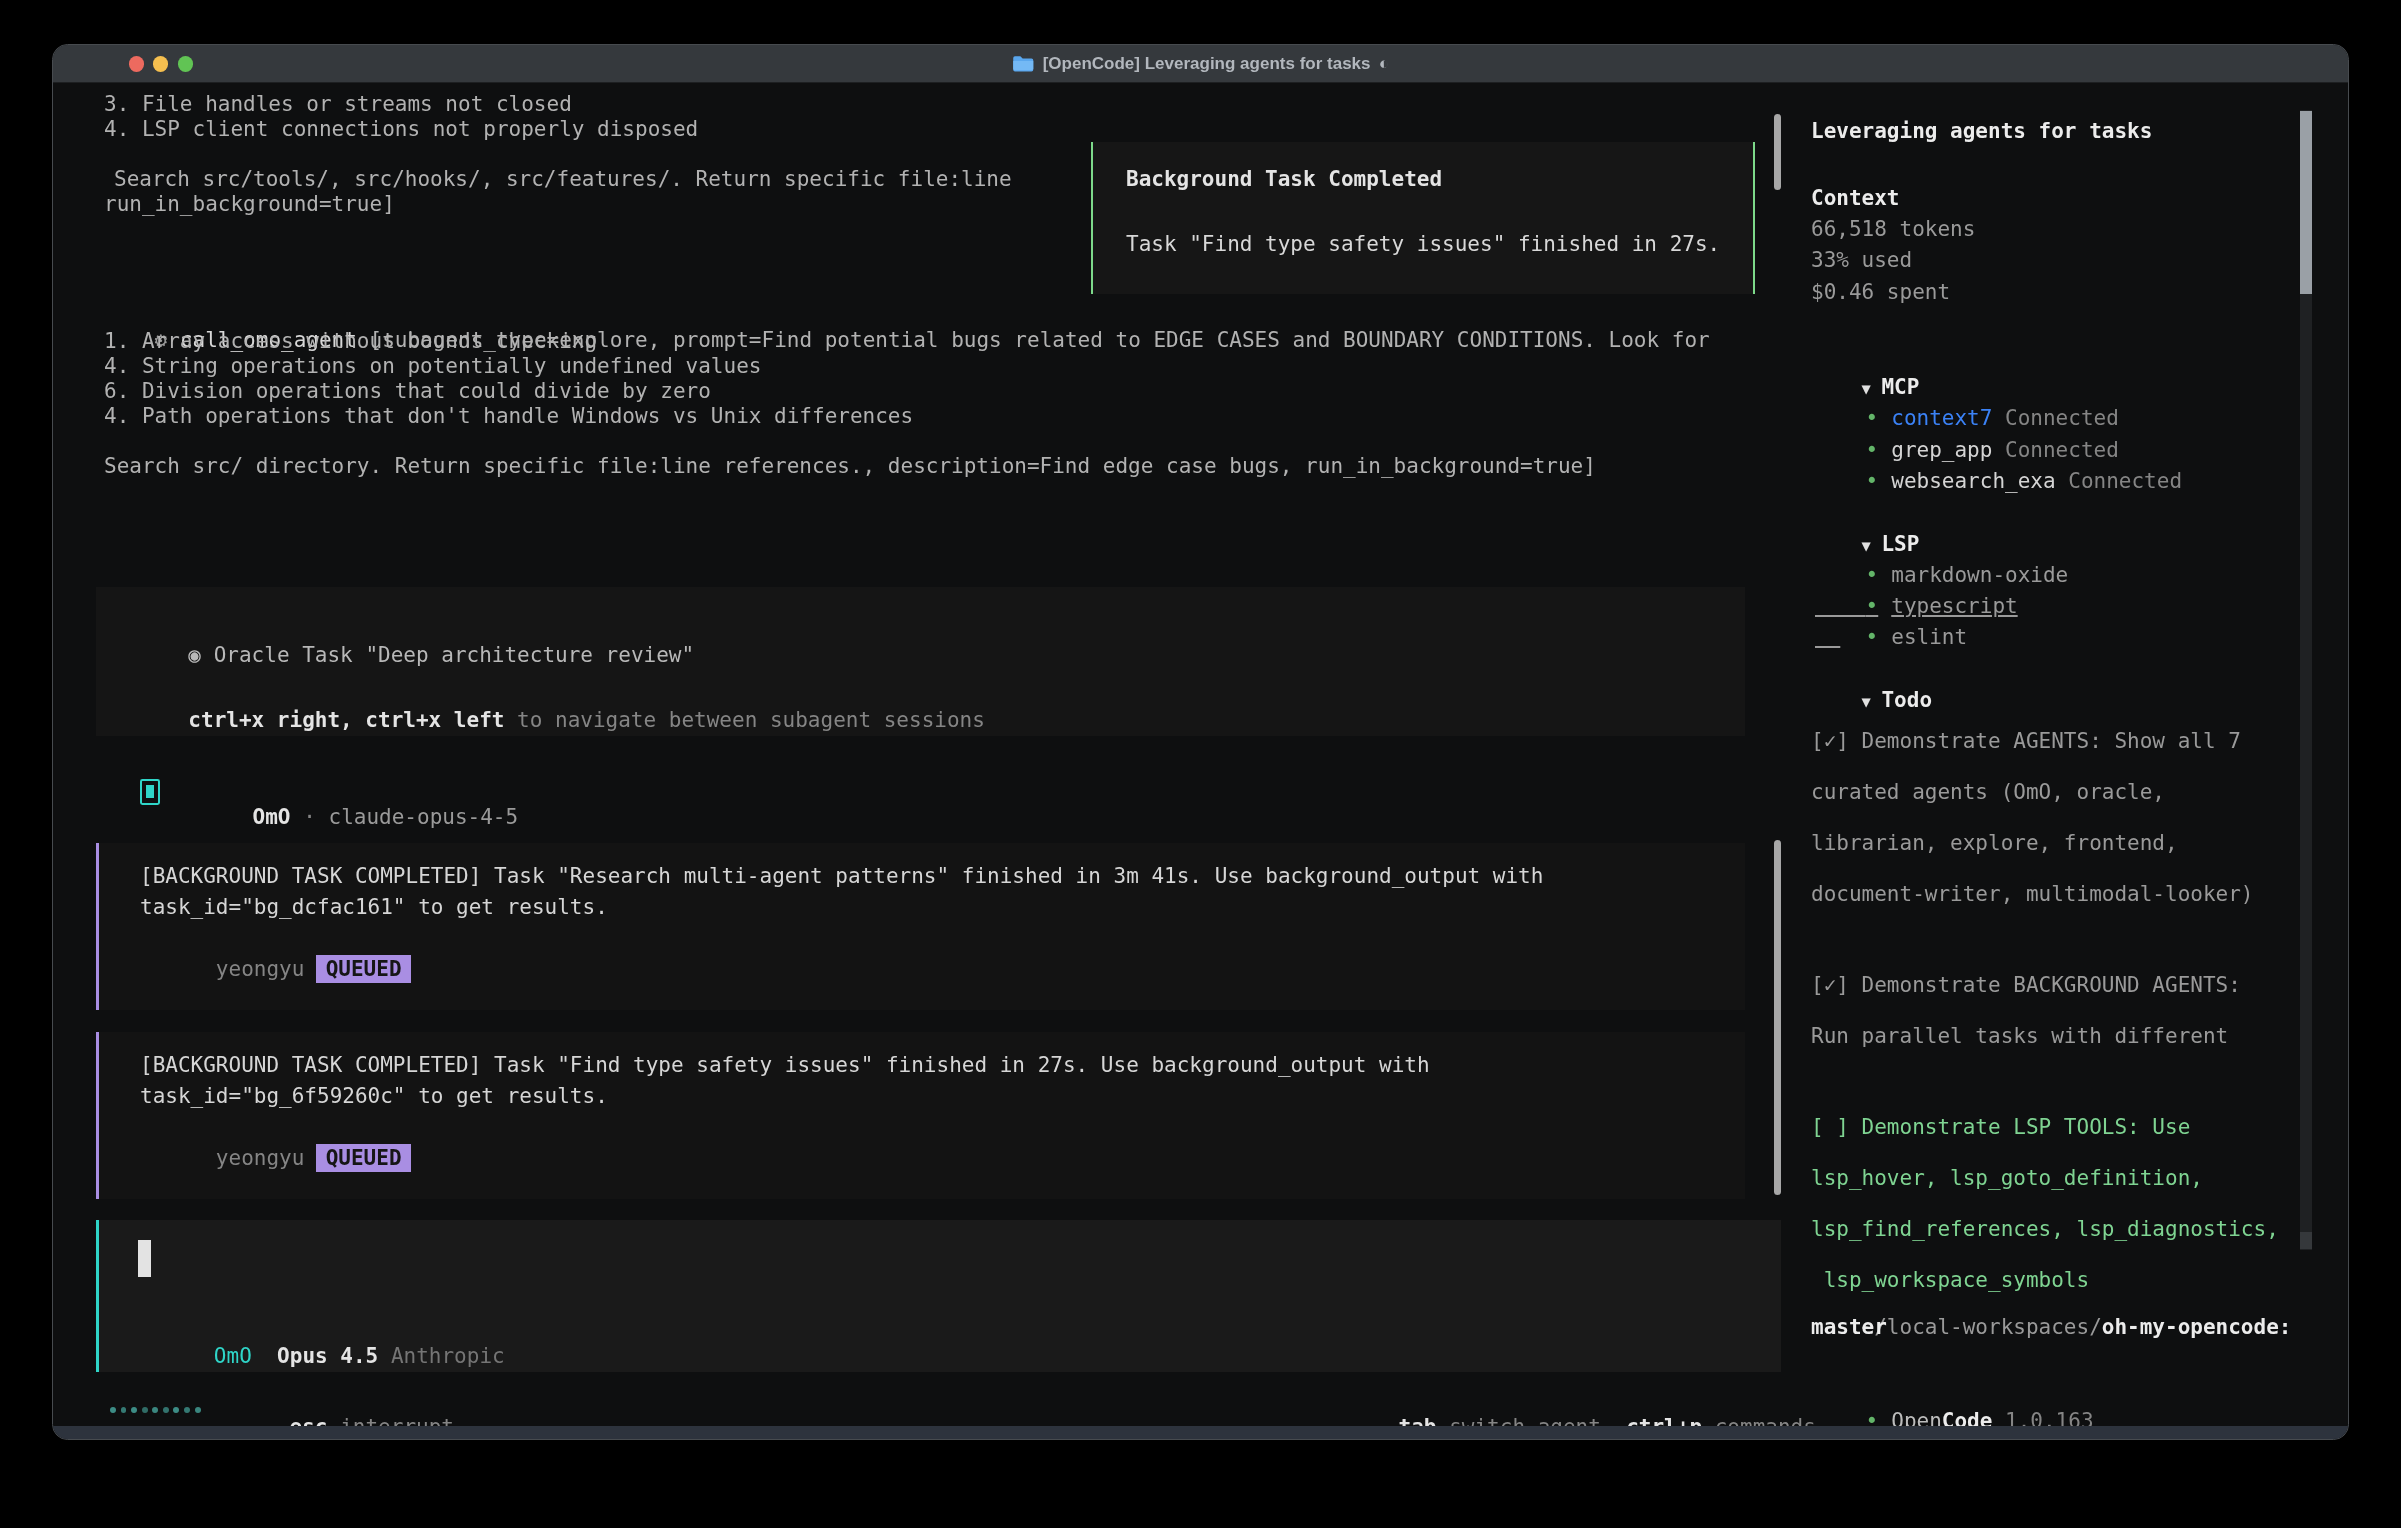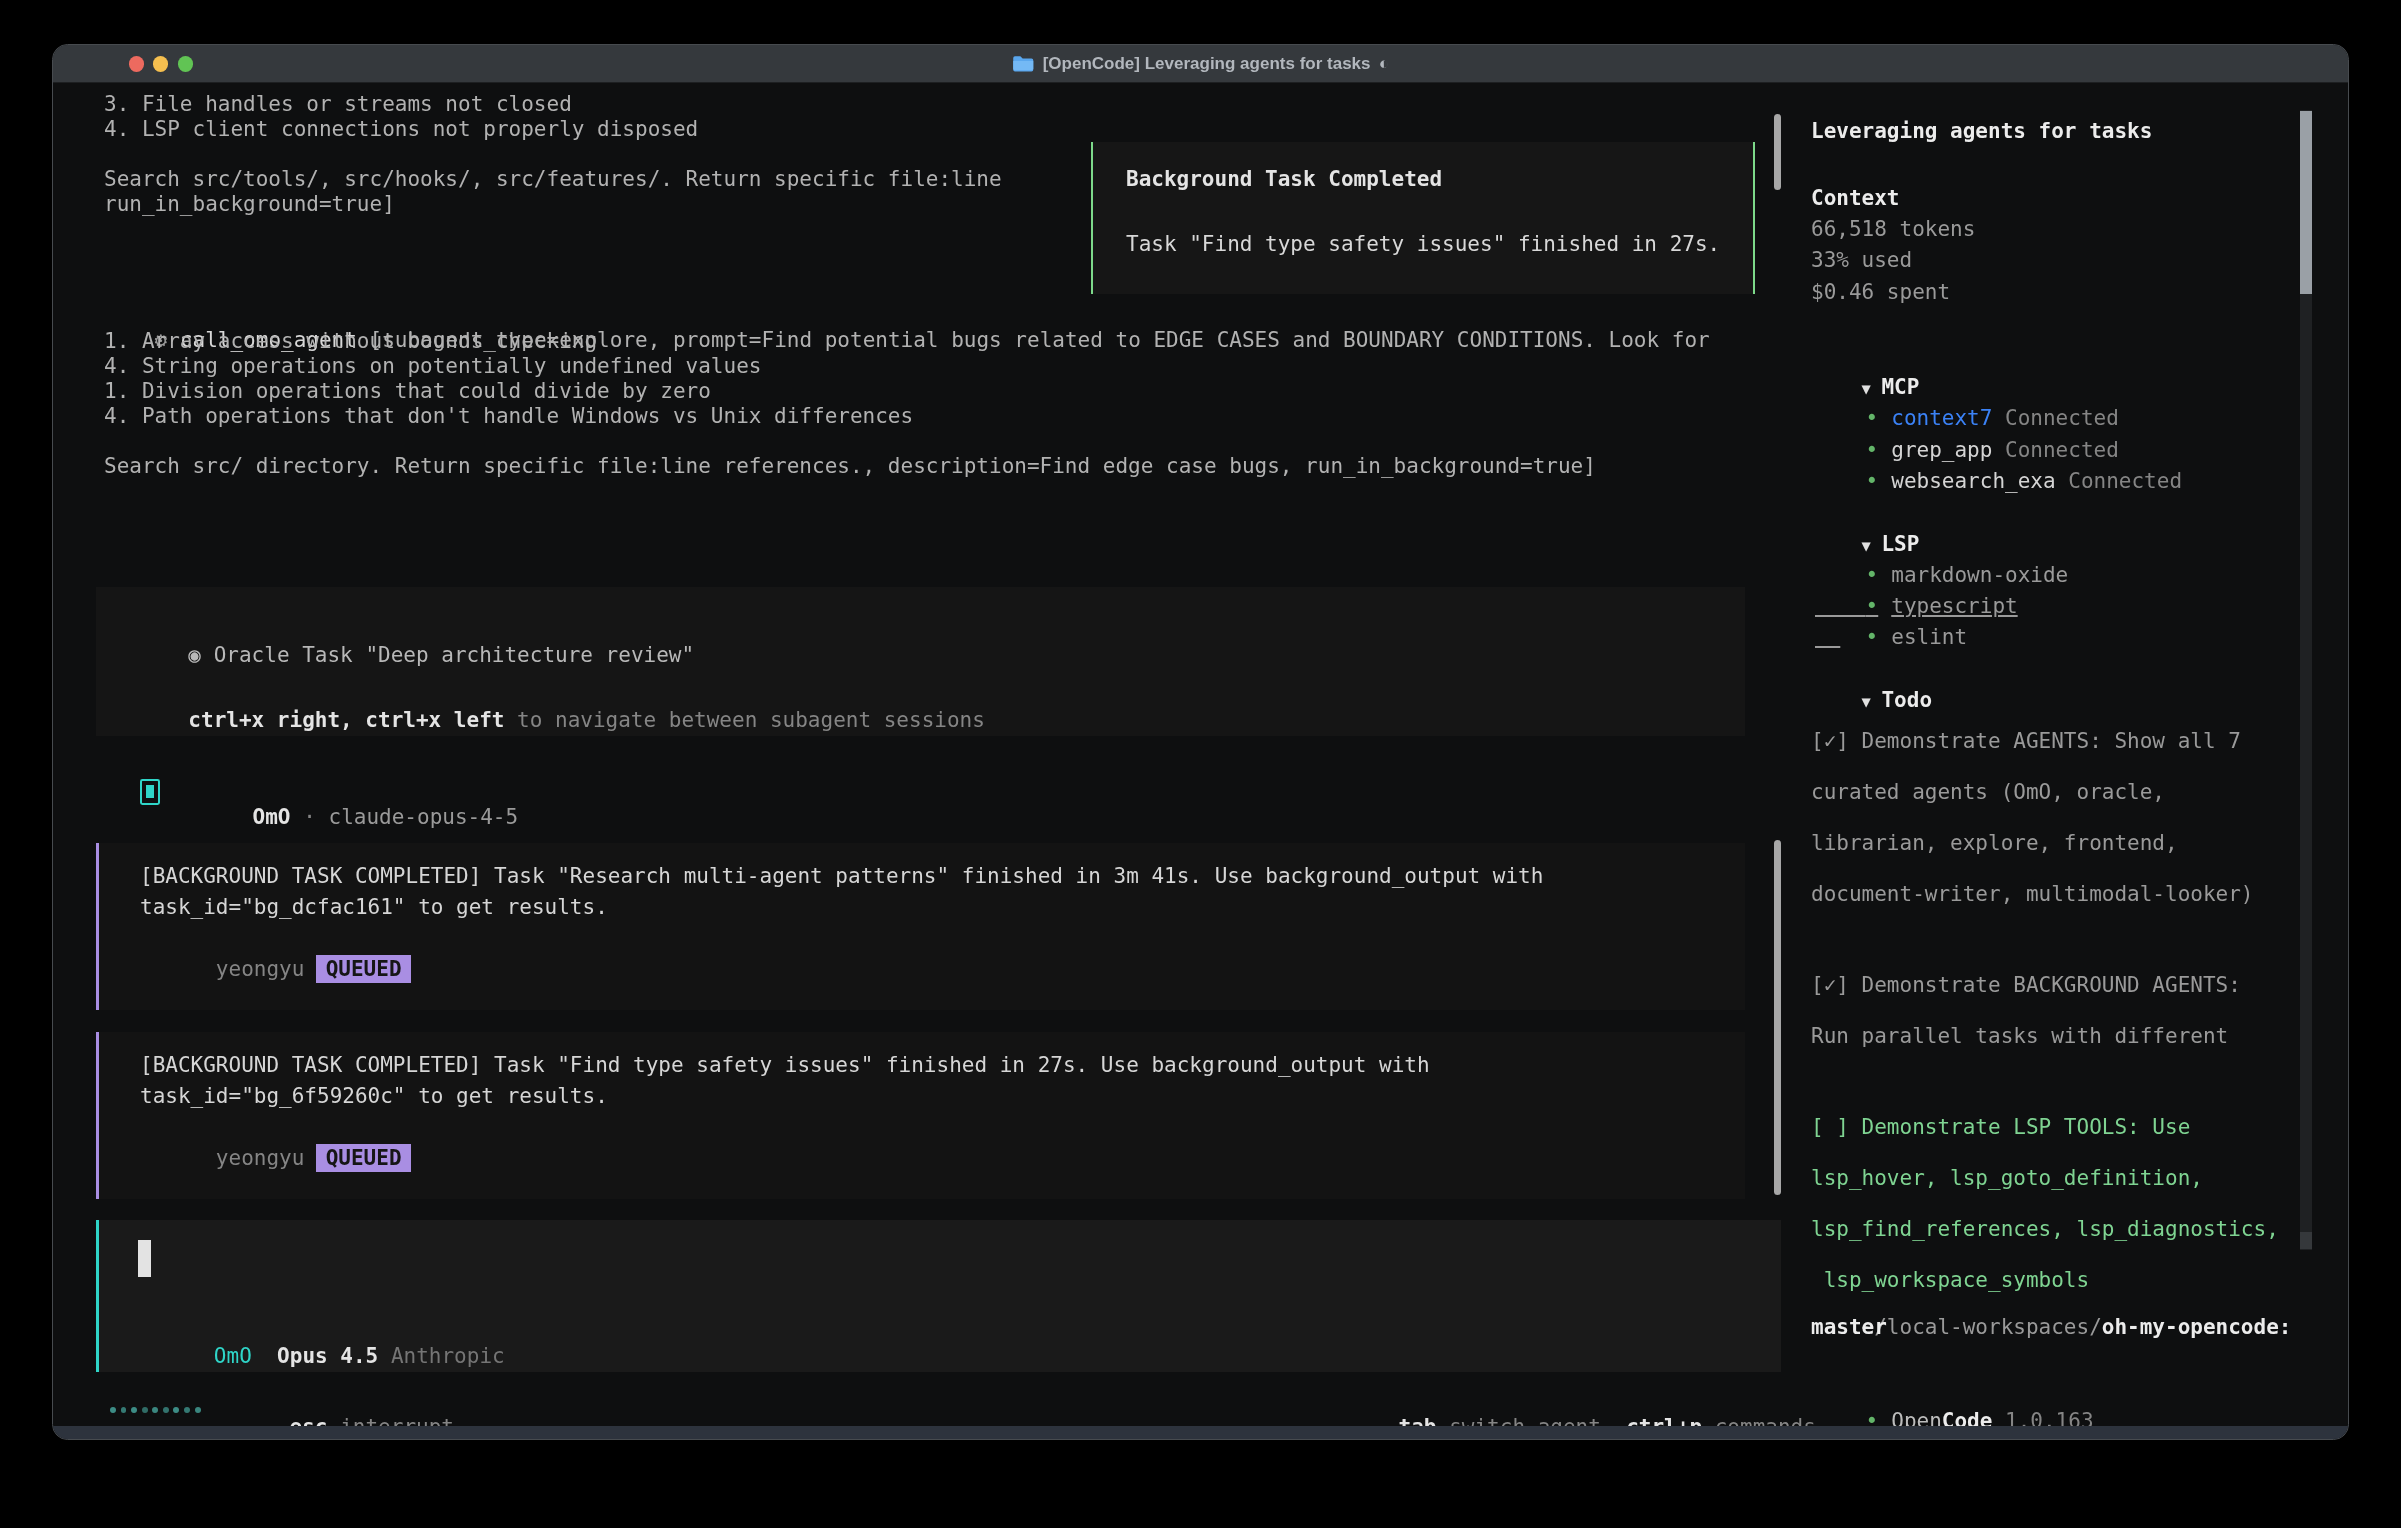--- a/index.html
+++ b/index.html
@@ -46,7 +46,7 @@
 
   <div class="abs mline" style="left:51px;top:47px;">3. File handles or streams not closed</div>
   <div class="abs mline" style="left:51px;top:72px;">4. LSP client connections not properly disposed</div>
-  <div class="abs mline" style="left:51px;top:122px;">Search src/tools/, src/hooks/, src/features/. Return specific file:line</div>
+  <div class="abs mline" style="left:61px;top:122px;">Search src/tools/, src/hooks/, src/features/. Return specific file:line</div>
   <div class="abs mline" style="left:51px;top:147px;">run_in_background=true]</div>
 
   <div id="toast">

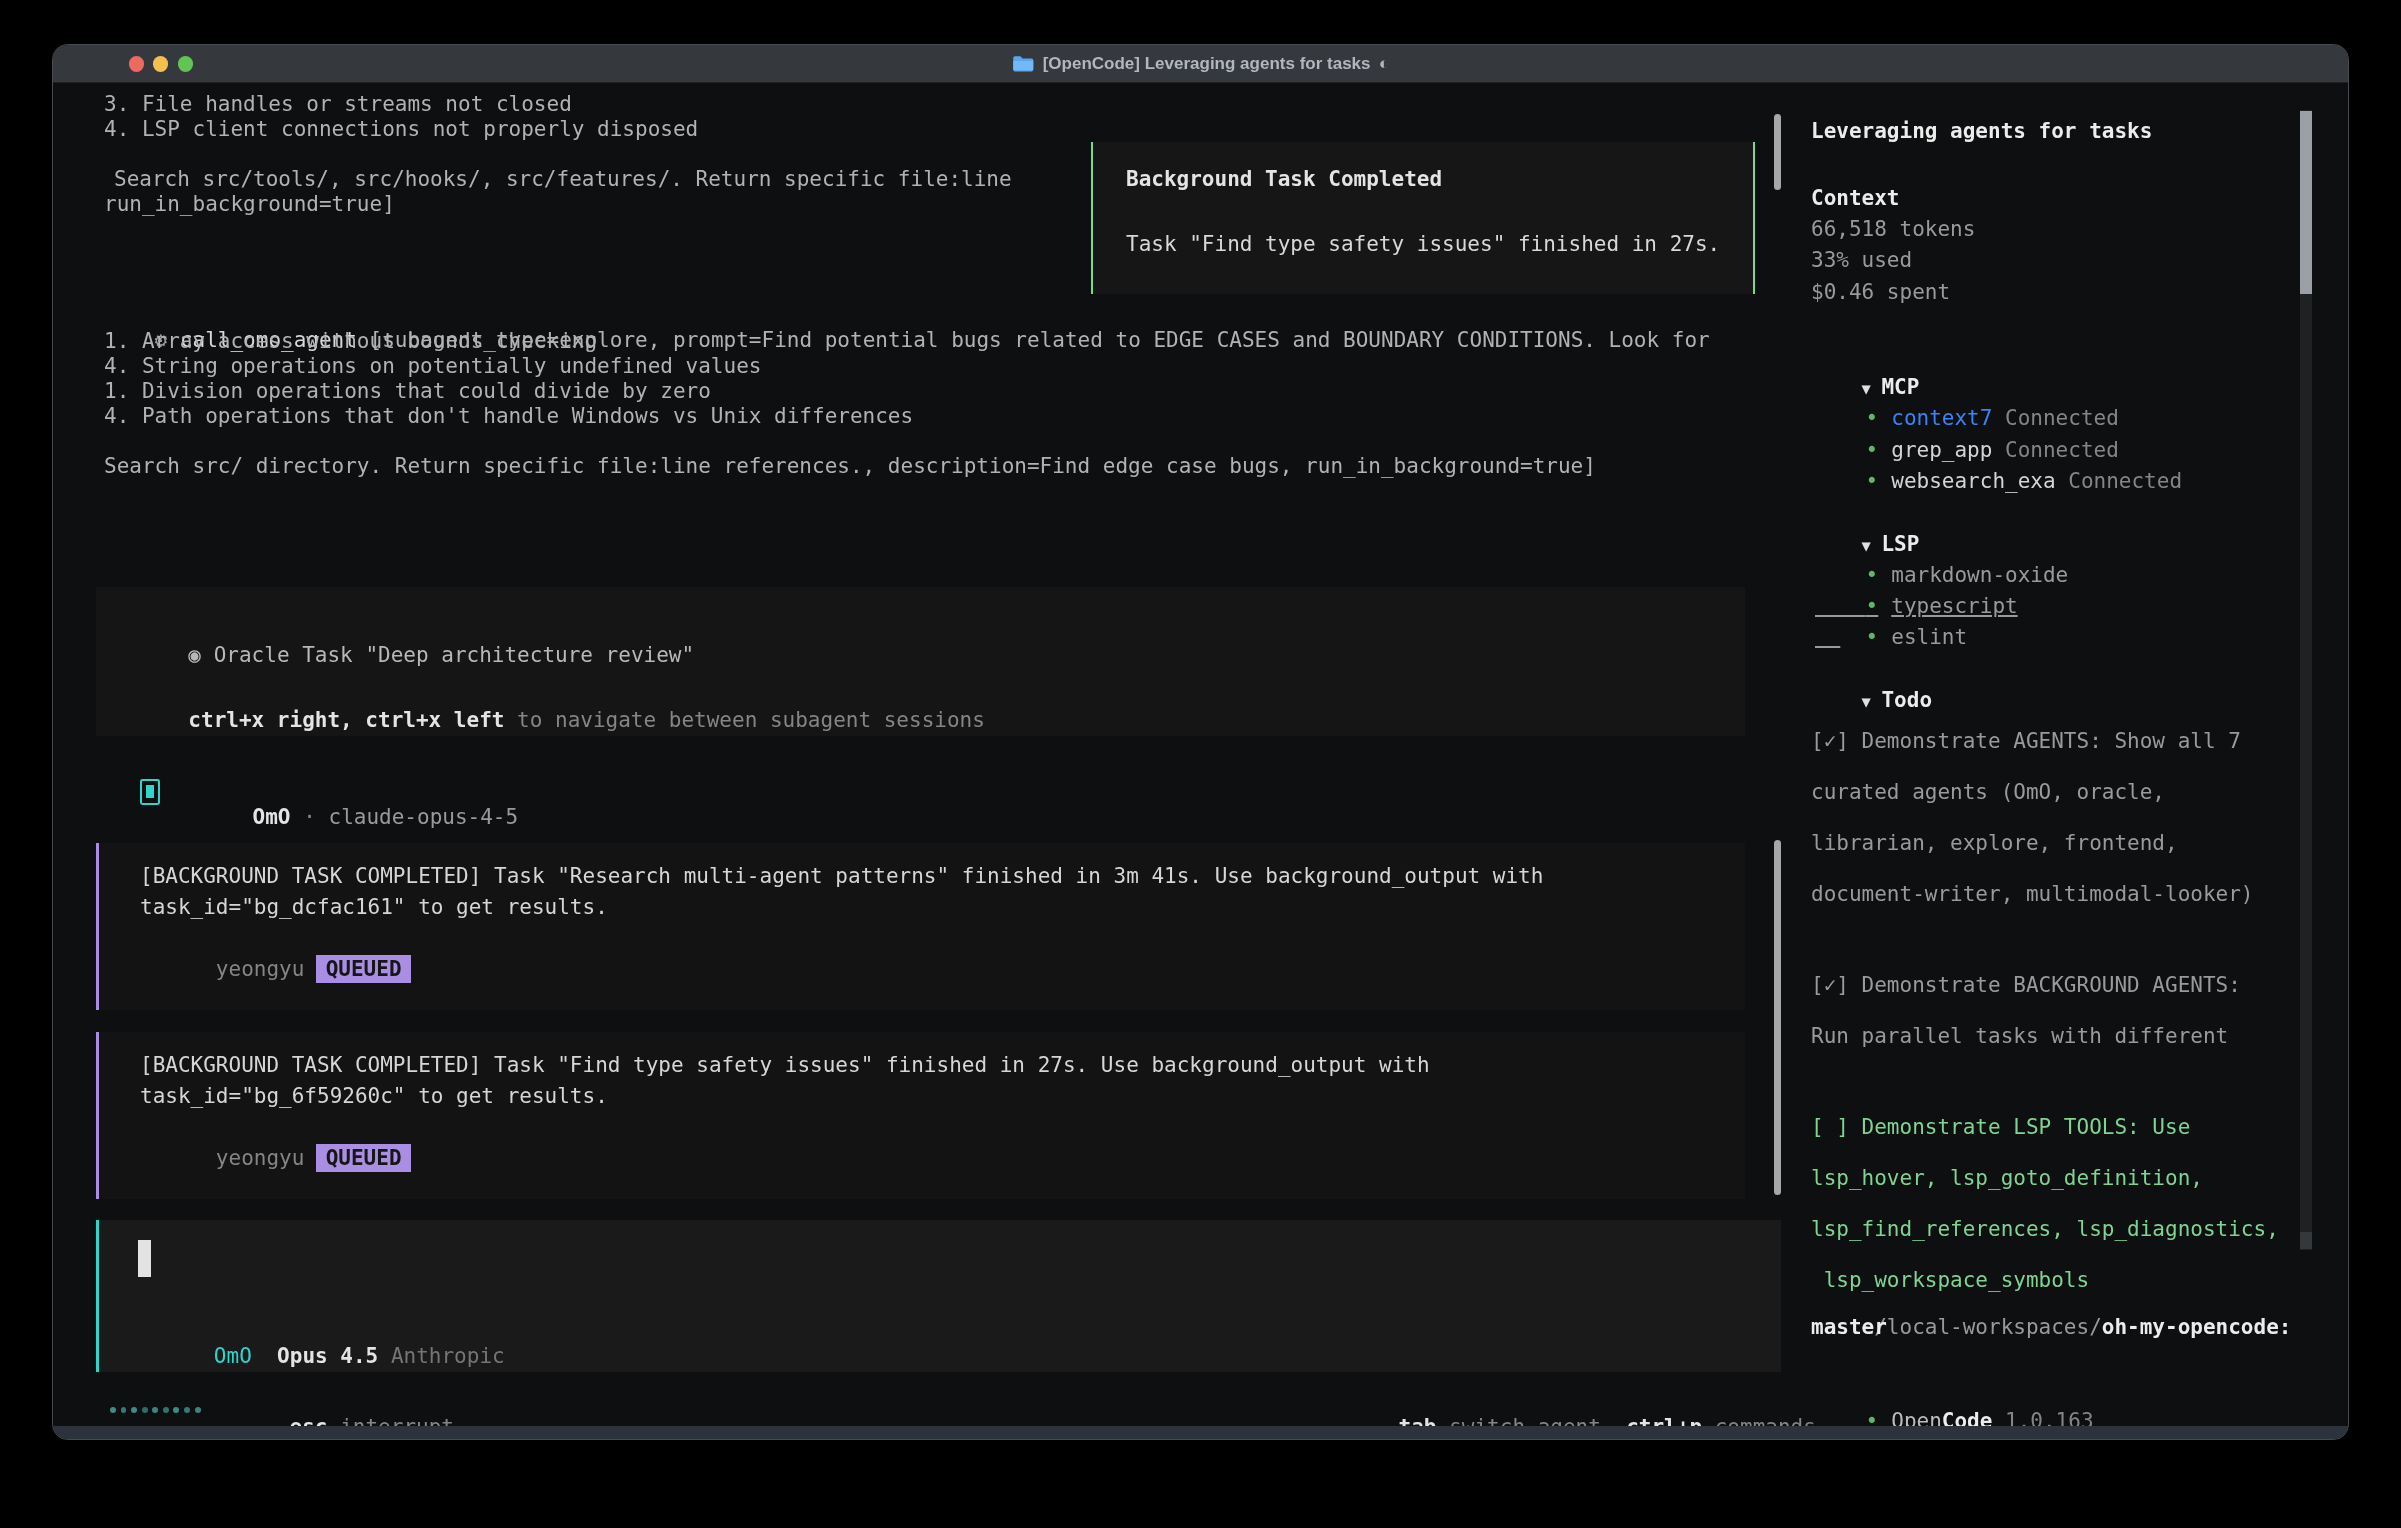--- a/index.html
+++ b/index.html
@@ -62,7 +62,7 @@
   </div>
   <div class="abs mline" style="left:51px;top:284px;">1. Array access without bounds checking</div>
   <div class="abs mline" style="left:51px;top:309px;">4. String operations on potentially undefined values</div>
-  <div class="abs mline" style="left:51px;top:334px;">1. Division operations that could divide by zero</div>
+  <div class="abs mline" style="left:51px;top:334px;">6. Division operations that could divide by zero</div>
   <div class="abs mline" style="left:51px;top:359px;">4. Path operations that don't handle Windows vs Unix differences</div>
   <div class="abs mline" style="left:51px;top:409px;">Search src/ directory. Return specific file:line references., description=Find edge case bugs, run_in_background=true]</div>
 

